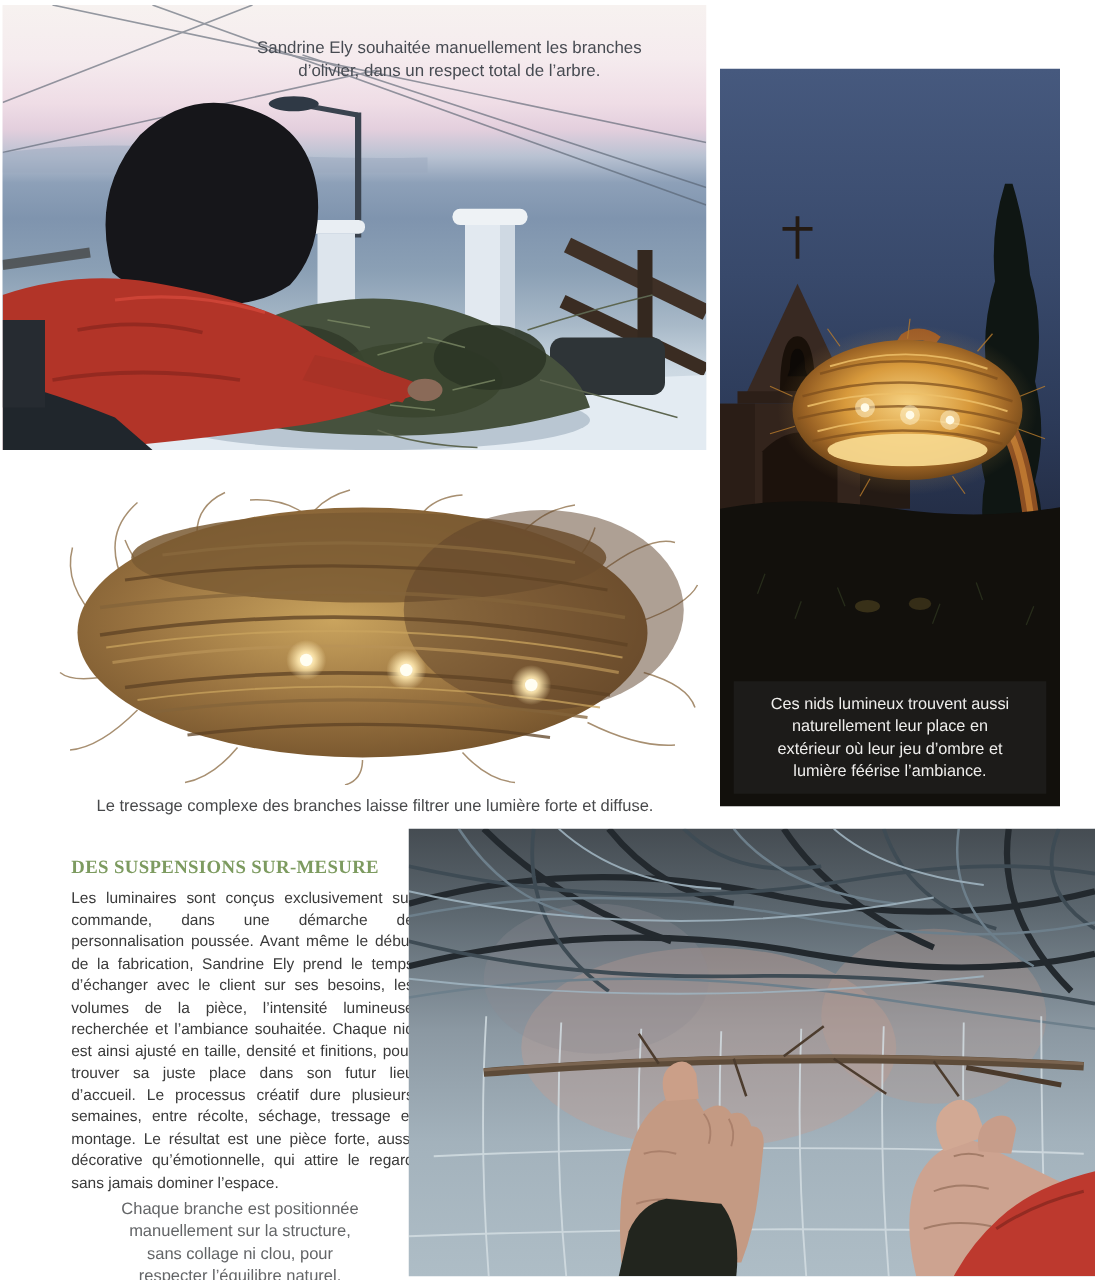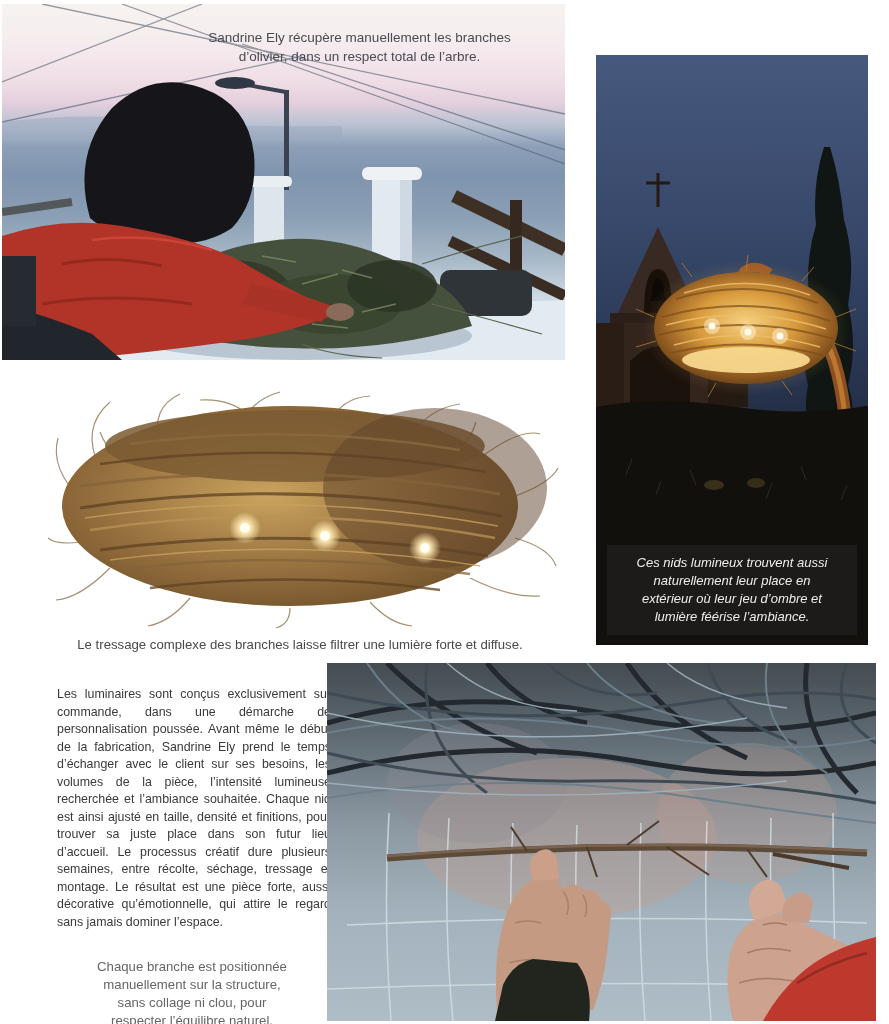--- a/index.html
+++ b/index.html
@@ -121,7 +121,7 @@
       <path d="M0,356 L0,300 Q40,310 90,330 L120,356 Z" fill="#20262c"></path>
       <rect x="0" y="252" width="34" height="70" fill="#262b31"></rect>
     </svg>
-    <div class="caption-top">Sandrine Ely récupère manuellement les branches
+    <div class="caption-top">Sandrine Ely souhaitée manuellement les branches
 d’olivier, dans un respect total de l’arbre.</div>
   </div>
 

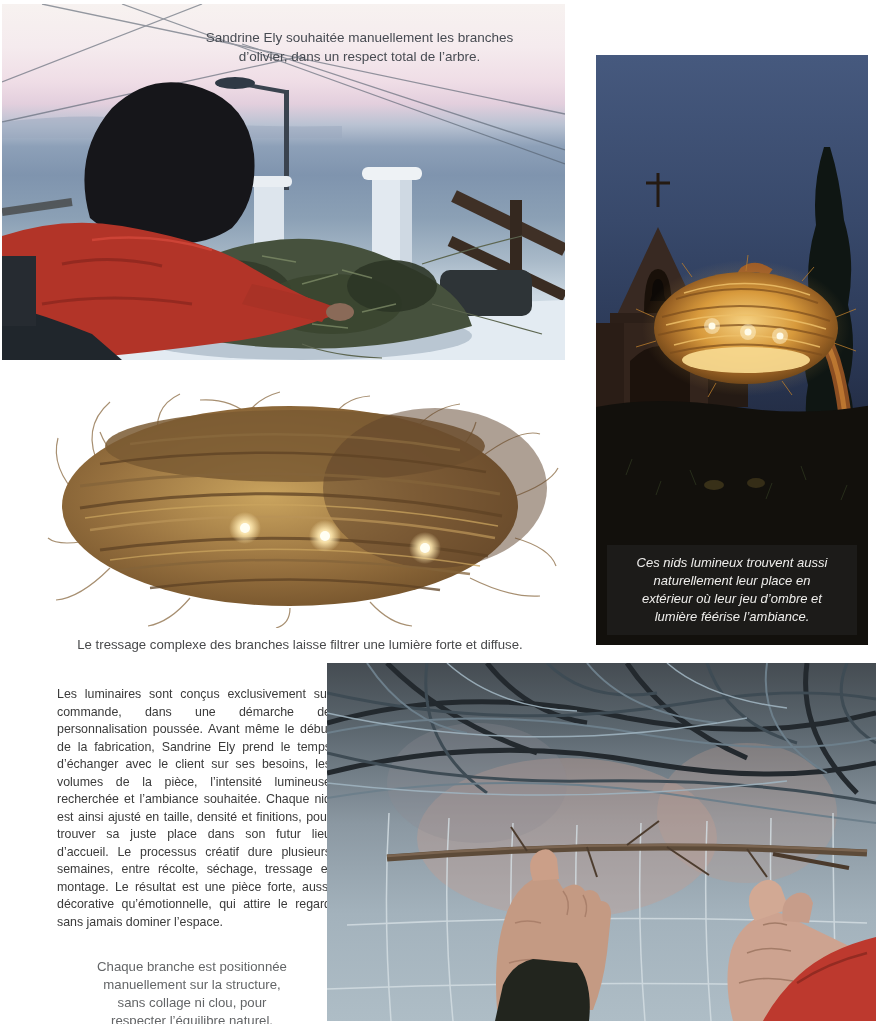--- a/index.html
+++ b/index.html
@@ -16,8 +16,8 @@
     font-size:13.5px;line-height:19px;color:#474b52;white-space:pre-line;}
 
   
-  .photo-r{left:596px;top:55px;width:272px;height:590px;
-    background:linear-gradient(180deg,#46597e 0%,#38496b 28%,#2c3a58 48%,#222b42 64%,#17181e 78%,#100f0c 100%);font-style:italic;}
+  .photo-r{left:576px;top:55px;width:272px;height:590px;
+    background:linear-gradient(180deg,#46597e 0%,#38496b 28%,#2c3a58 48%,#222b42 64%,#17181e 78%,#100f0c 100%);}
   .caption-right-box{position:absolute;left:11px;right:11px;bottom:10px;background:#1c1b19;
     padding:9px 6px;text-align:center;font-size:13px;line-height:18px;color:#efeeec;white-space:pre-line;}
 

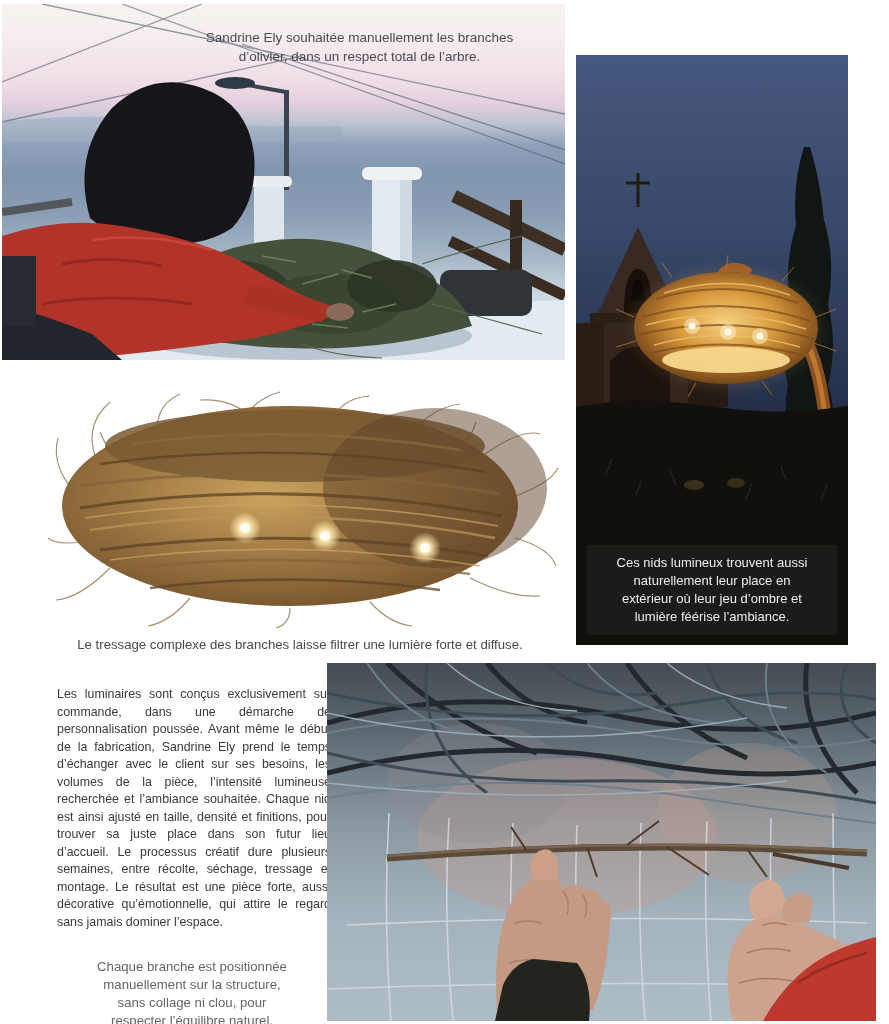--- a/index.html
+++ b/index.html
@@ -282,6 +282,7 @@
   <div class="caption-middle">Le tressage complexe des branches laisse filtrer une lumière forte et diffuse.</div>
 
   <div class="article">
+    <h2>DES SUSPENSIONS SUR-MESURE</h2>
     <p>Les luminaires sont conçus exclusivement sur commande, dans une démarche de personnalisation poussée. Avant même le début de la fabrication, Sandrine Ely prend le temps d’échanger avec le client sur ses besoins, les volumes de la pièce, l’intensité lumineuse recherchée et l’ambiance souhaitée. Chaque nid est ainsi ajusté en taille, densité et finitions, pour trouver sa juste place dans son futur lieu d’accueil. Le processus créatif dure plusieurs semaines, entre récolte, séchage, tressage et montage. Le résultat est une pièce forte, aussi décorative qu’émotionnelle, qui attire le regard sans jamais dominer l’espace.</p>
   </div>
 

